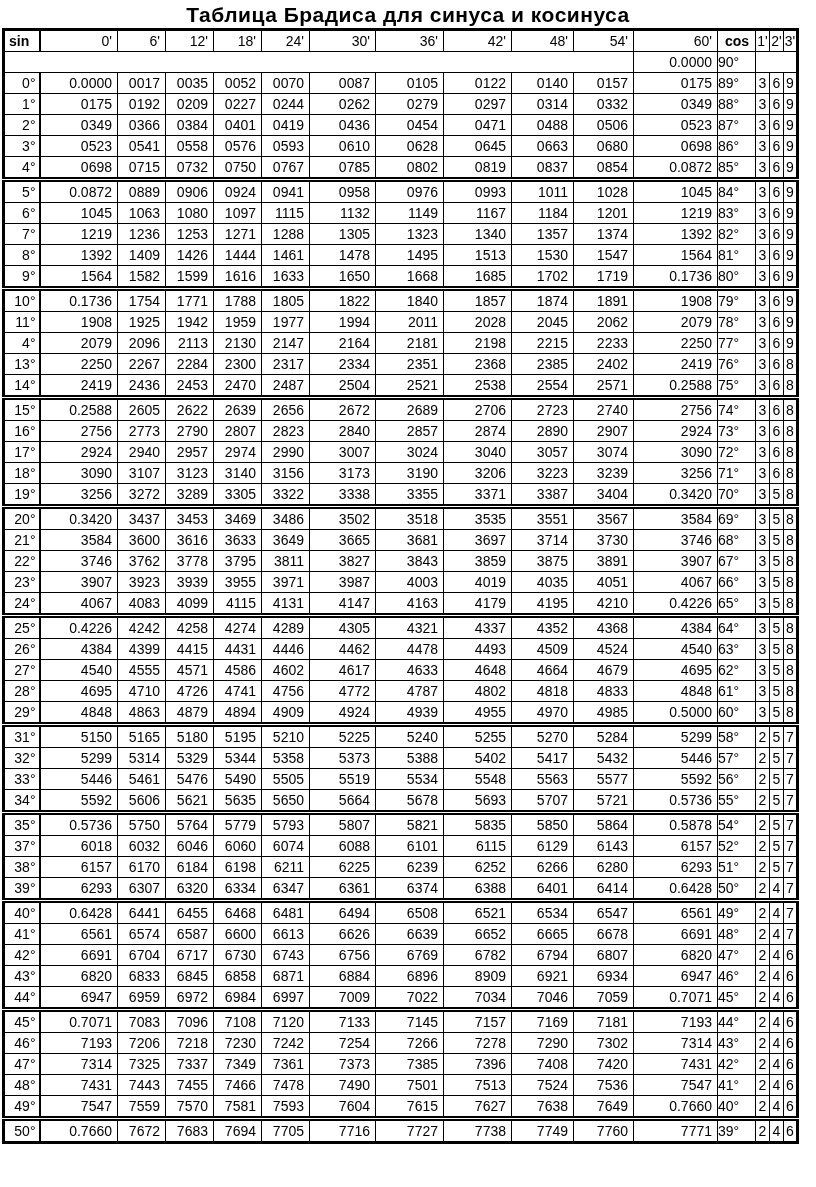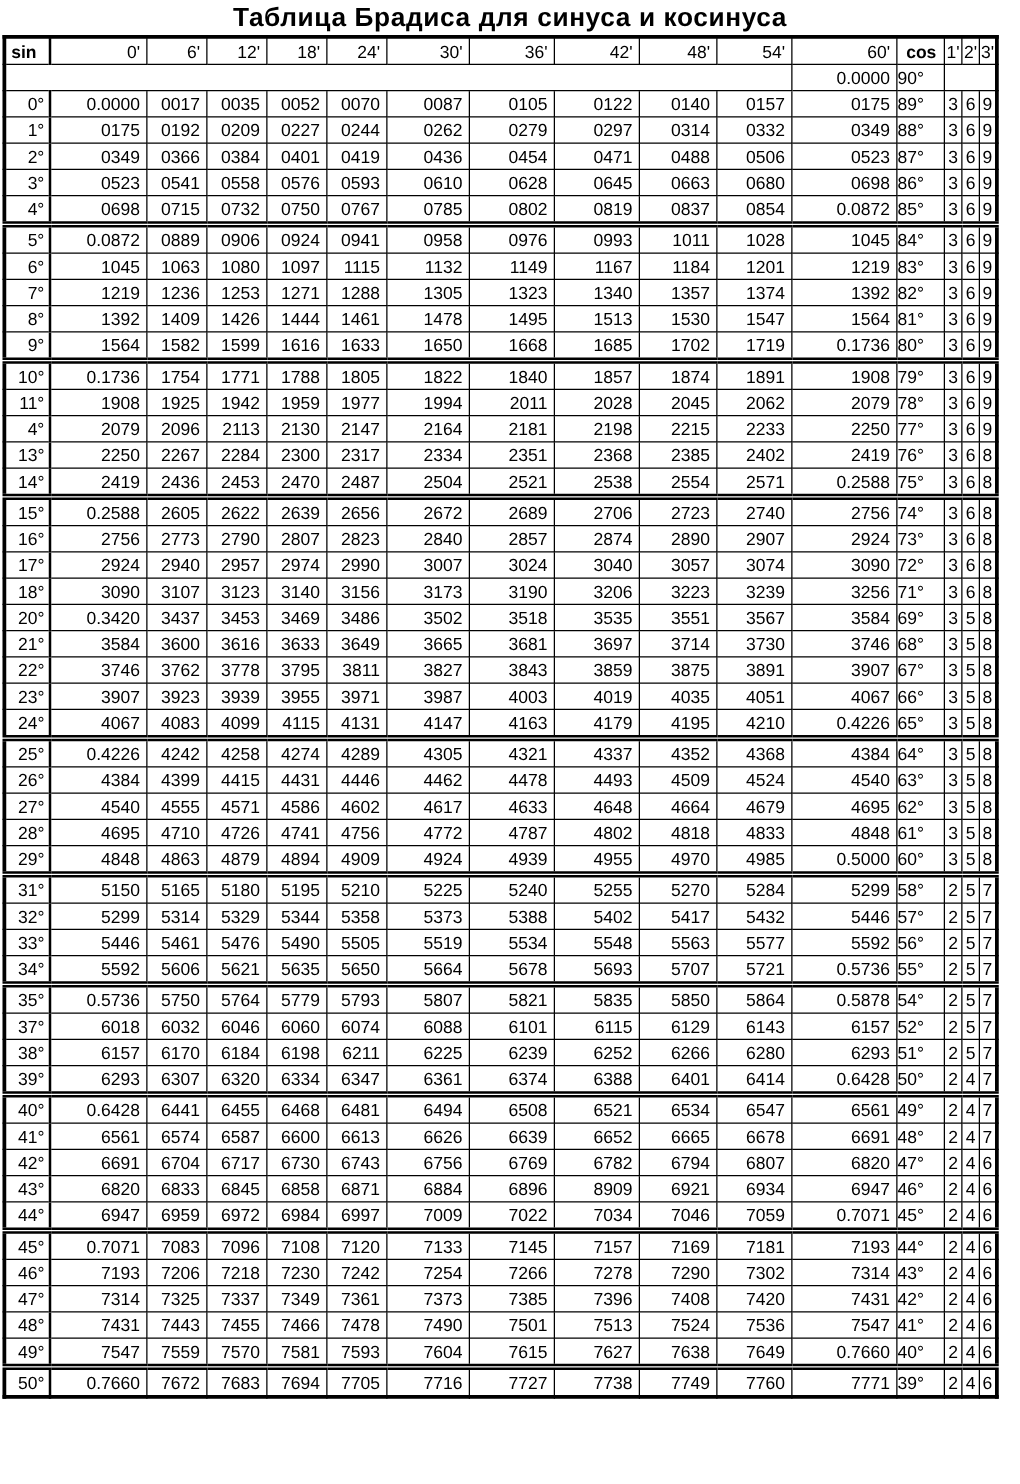--- a/index.html
+++ b/index.html
@@ -435,6 +435,24 @@
         <td class="c14">6</td>
         <td class="c15">8</td>
       </tr>
+      <tr class="group-end">
+        <td class="c0">19°</td>
+        <td class="c1">3256</td>
+        <td class="c2">3272</td>
+        <td class="c3">3289</td>
+        <td class="c4">3305</td>
+        <td class="c5">3322</td>
+        <td class="c6">3338</td>
+        <td class="c7">3355</td>
+        <td class="c8">3371</td>
+        <td class="c9">3387</td>
+        <td class="c10">3404</td>
+        <td class="c11">0.3420</td>
+        <td class="c12">70°</td>
+        <td class="c13">3</td>
+        <td class="c14">5</td>
+        <td class="c15">8</td>
+      </tr>
       <tr>
         <td class="c0">20°</td>
         <td class="c1">0.3420</td>

